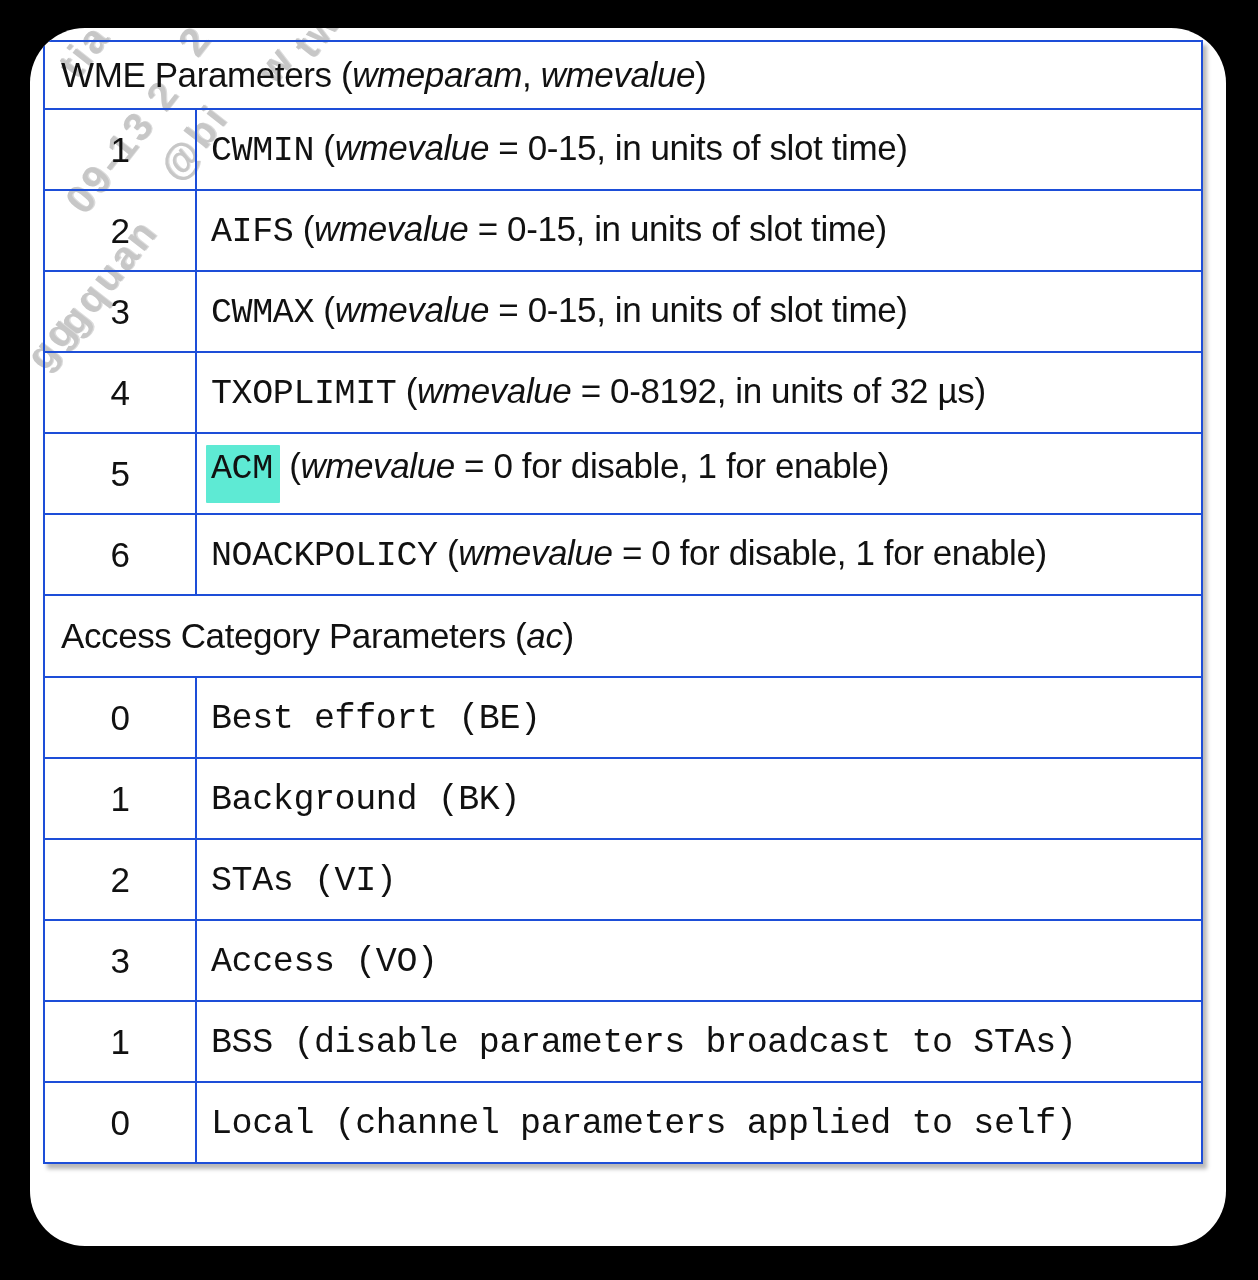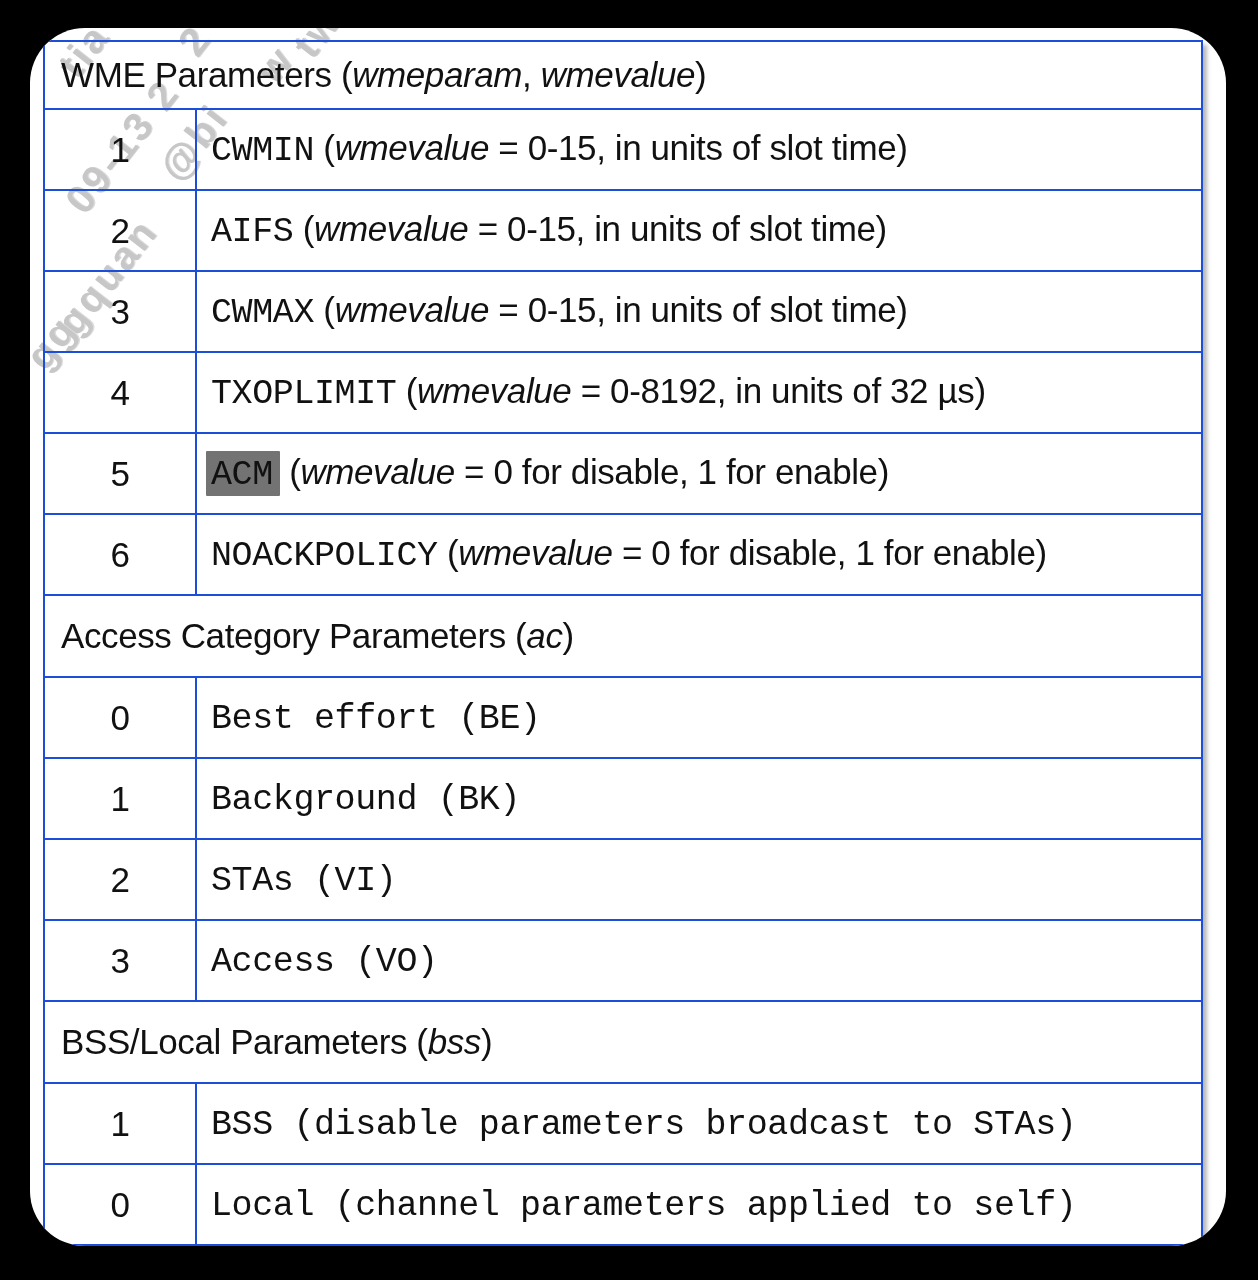--- a/index.html
+++ b/index.html
@@ -38,7 +38,7 @@
   td.desc-cell{padding-left:14px;}
   .it{font-style:italic;}
   .kw{display:inline-block;font-family:Liberation Mono, monospace;}
-  .kw.hl{background:#737373;padding:4px 7px 1px 5px;margin-left:-5px;border-radius:1px;}
+  .kw.hl{background:#5eead4;padding:4px 7px 14px 5px;margin-left:-5px;border-radius:1px;}
 </style>
 </head>
 <body>

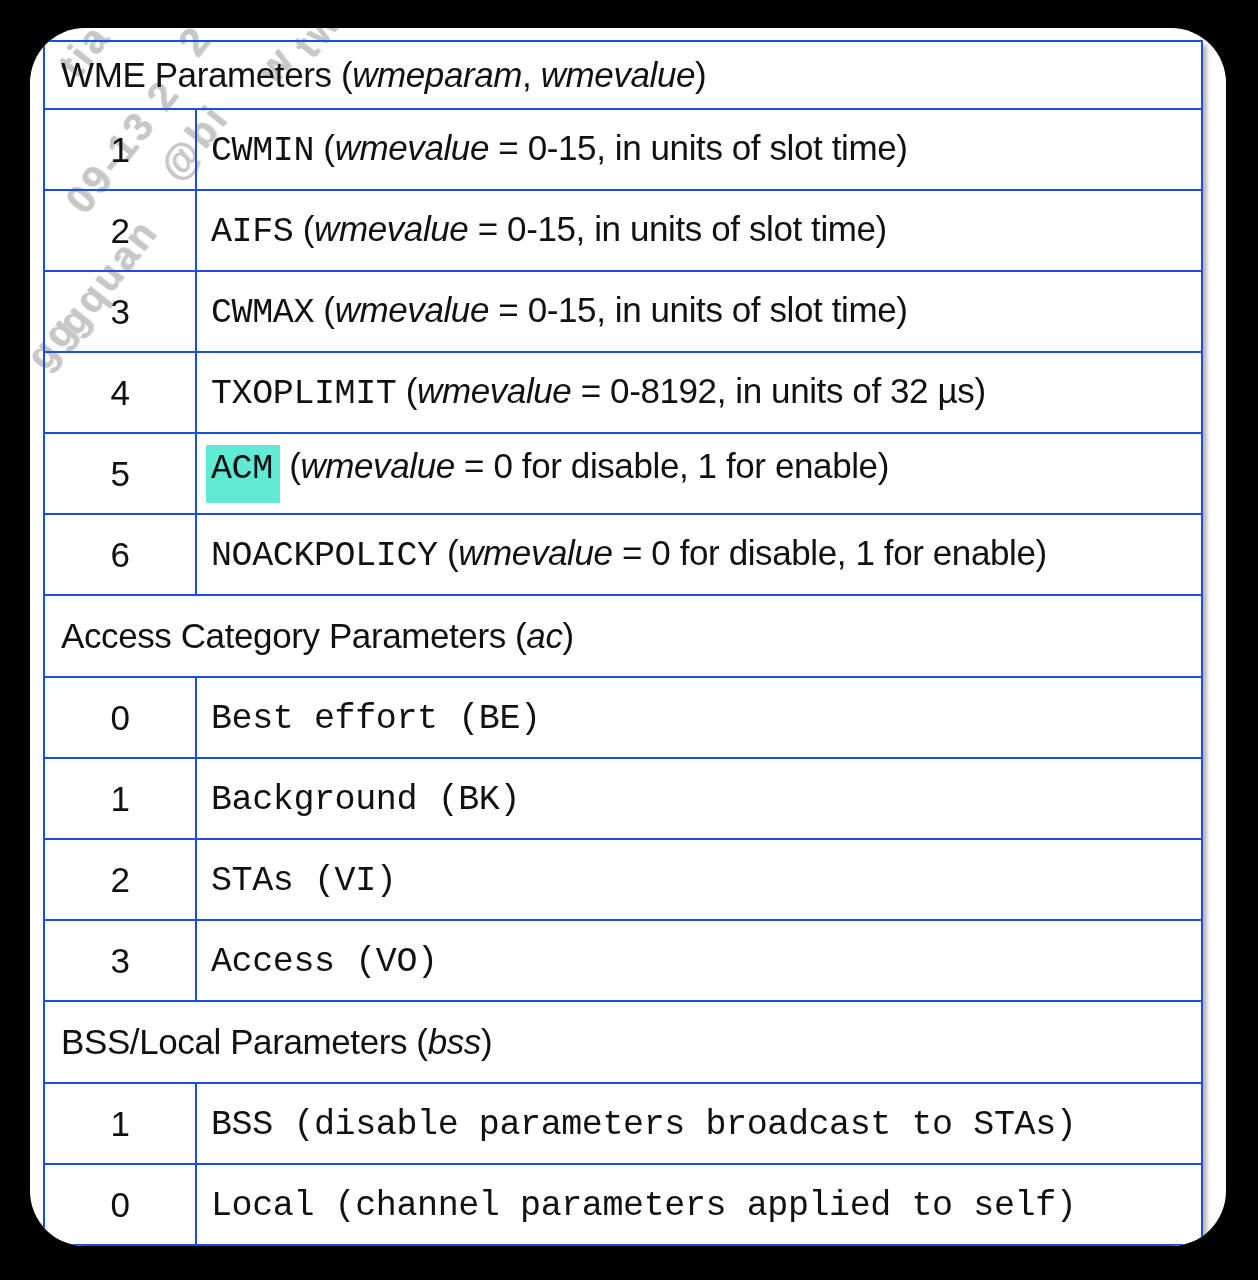--- a/index.html
+++ b/index.html
@@ -114,9 +114,6 @@
           <td class="desc-cell"><span class="kw">Access (VO)</span></td>
         </tr>
 
-        <tr class="hdr-section">
-          <td colspan="2" class="section-cell"><span>BSS/Local Parameters (</span><span class="it">bss</span><span>)</span></td>
-        </tr>
 
         <tr class="data-row">
           <td class="num-cell">1</td>

